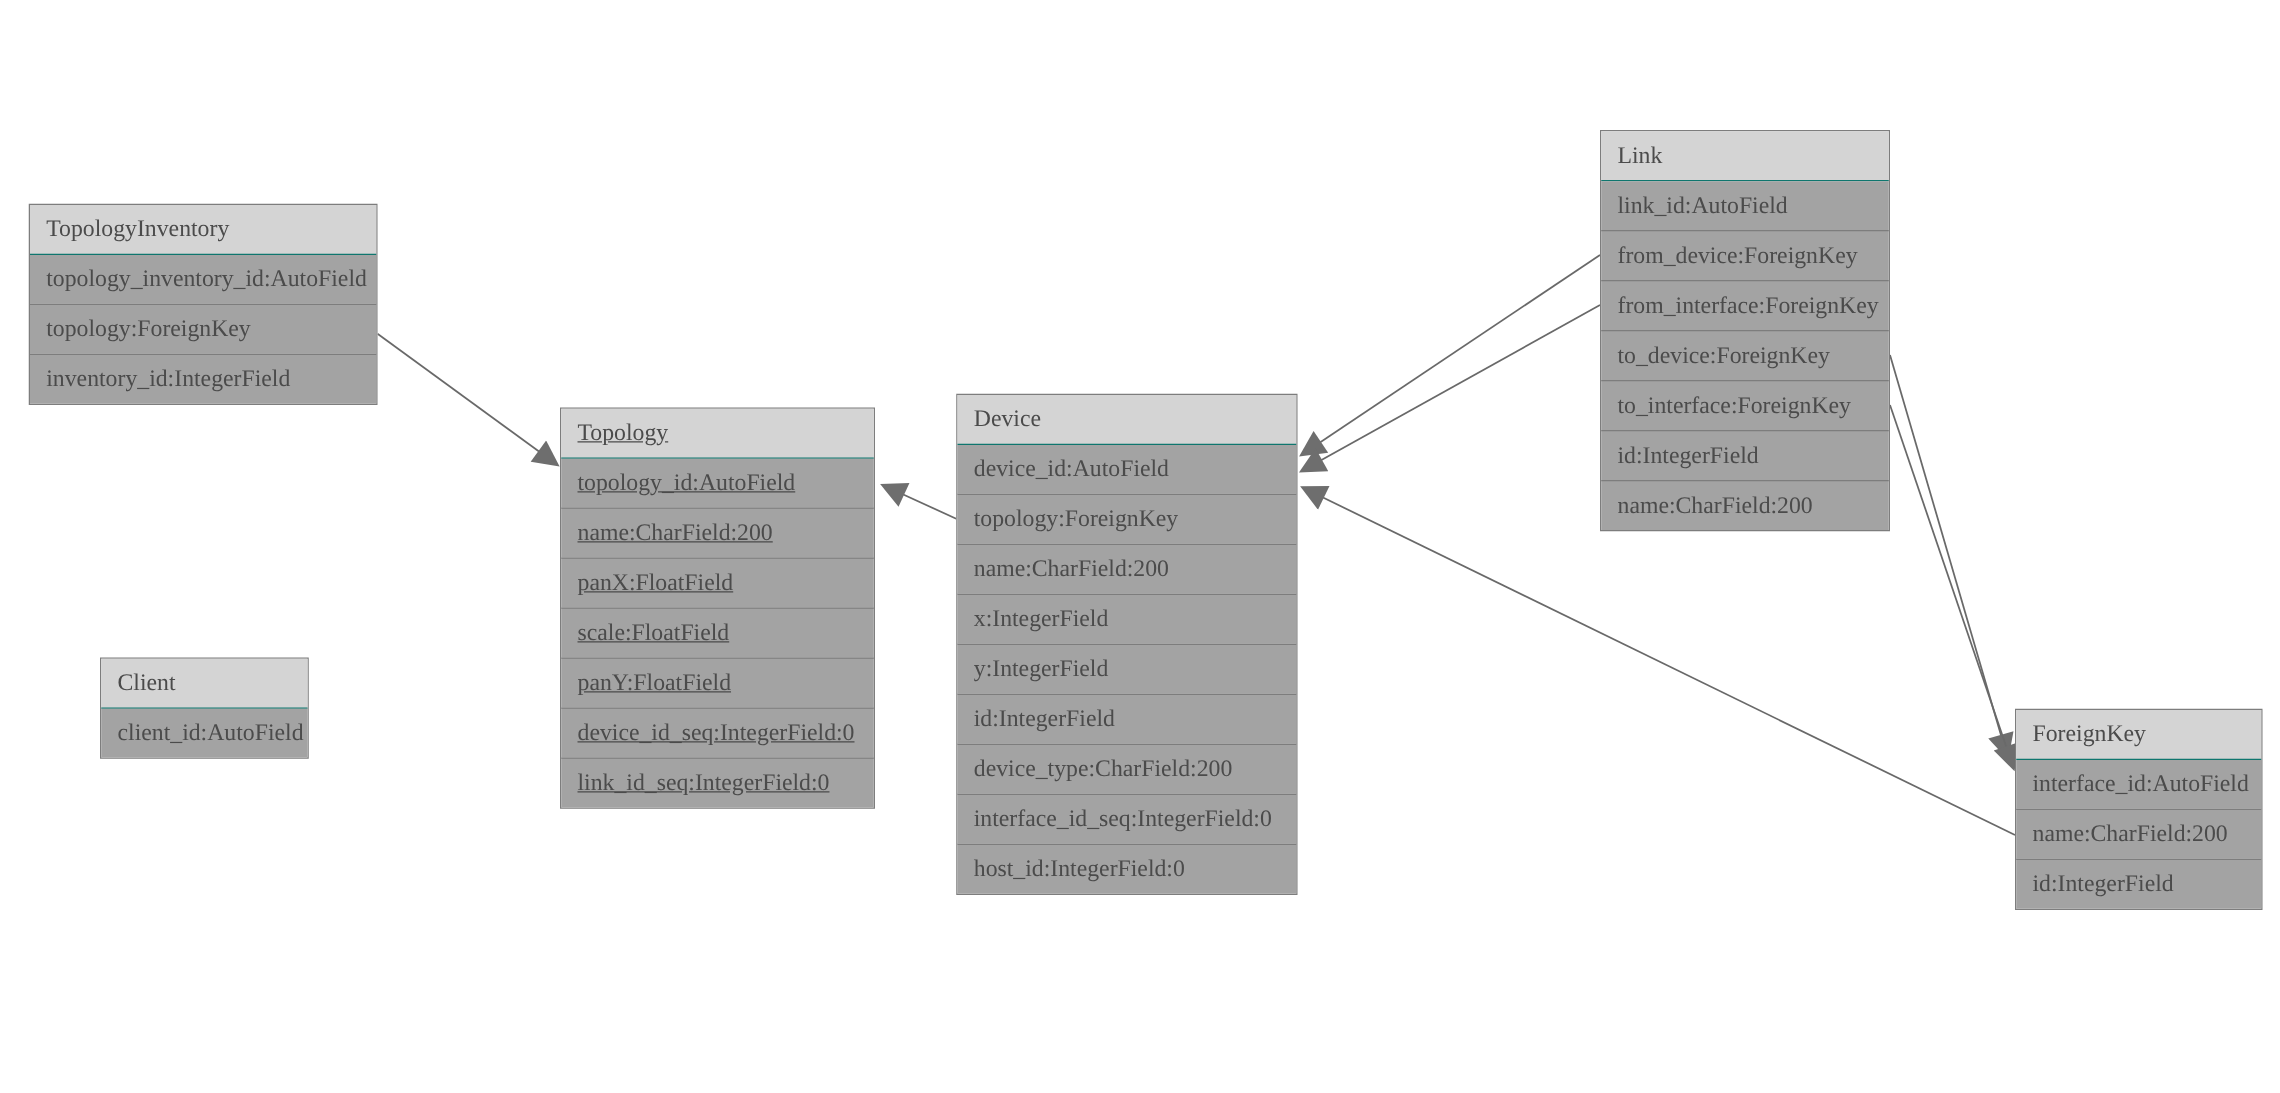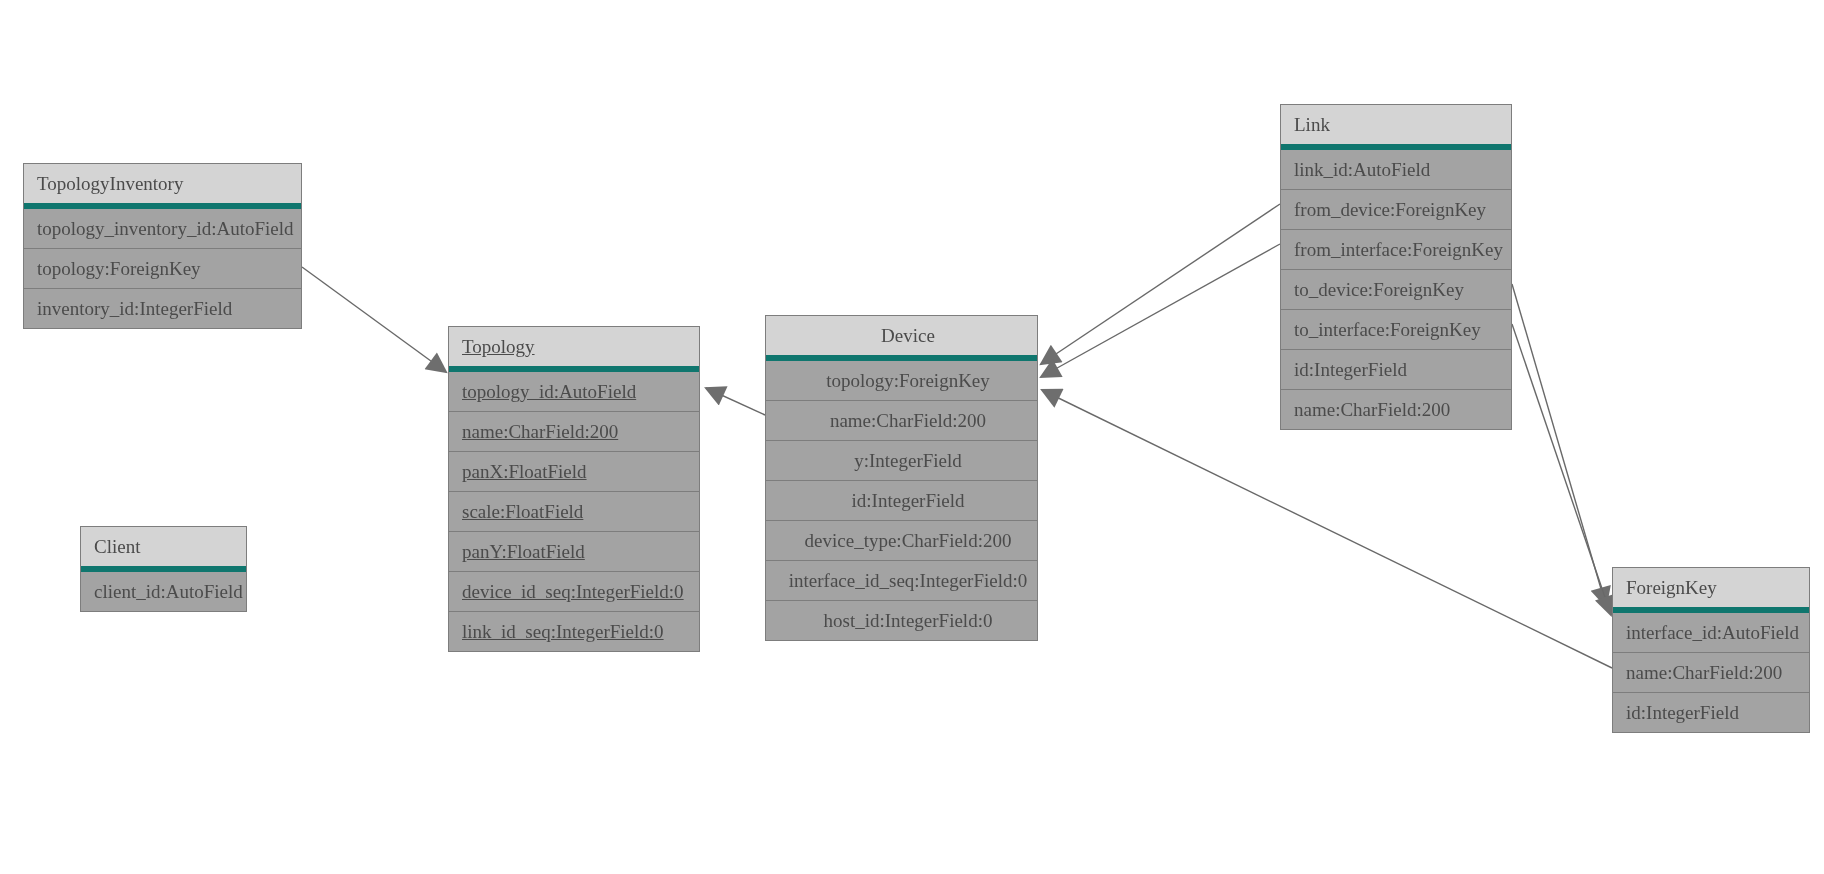--- a/index.html
+++ b/index.html
@@ -35,7 +35,7 @@
     height: 39px;
     line-height: 39px;
     background: #d4d4d4;
-    border-bottom: 6px solid #0f766e;
+    border-bottom: 1px solid #0f766e;
     padding-left: 13px;
     white-space: nowrap;
     overflow: hidden;

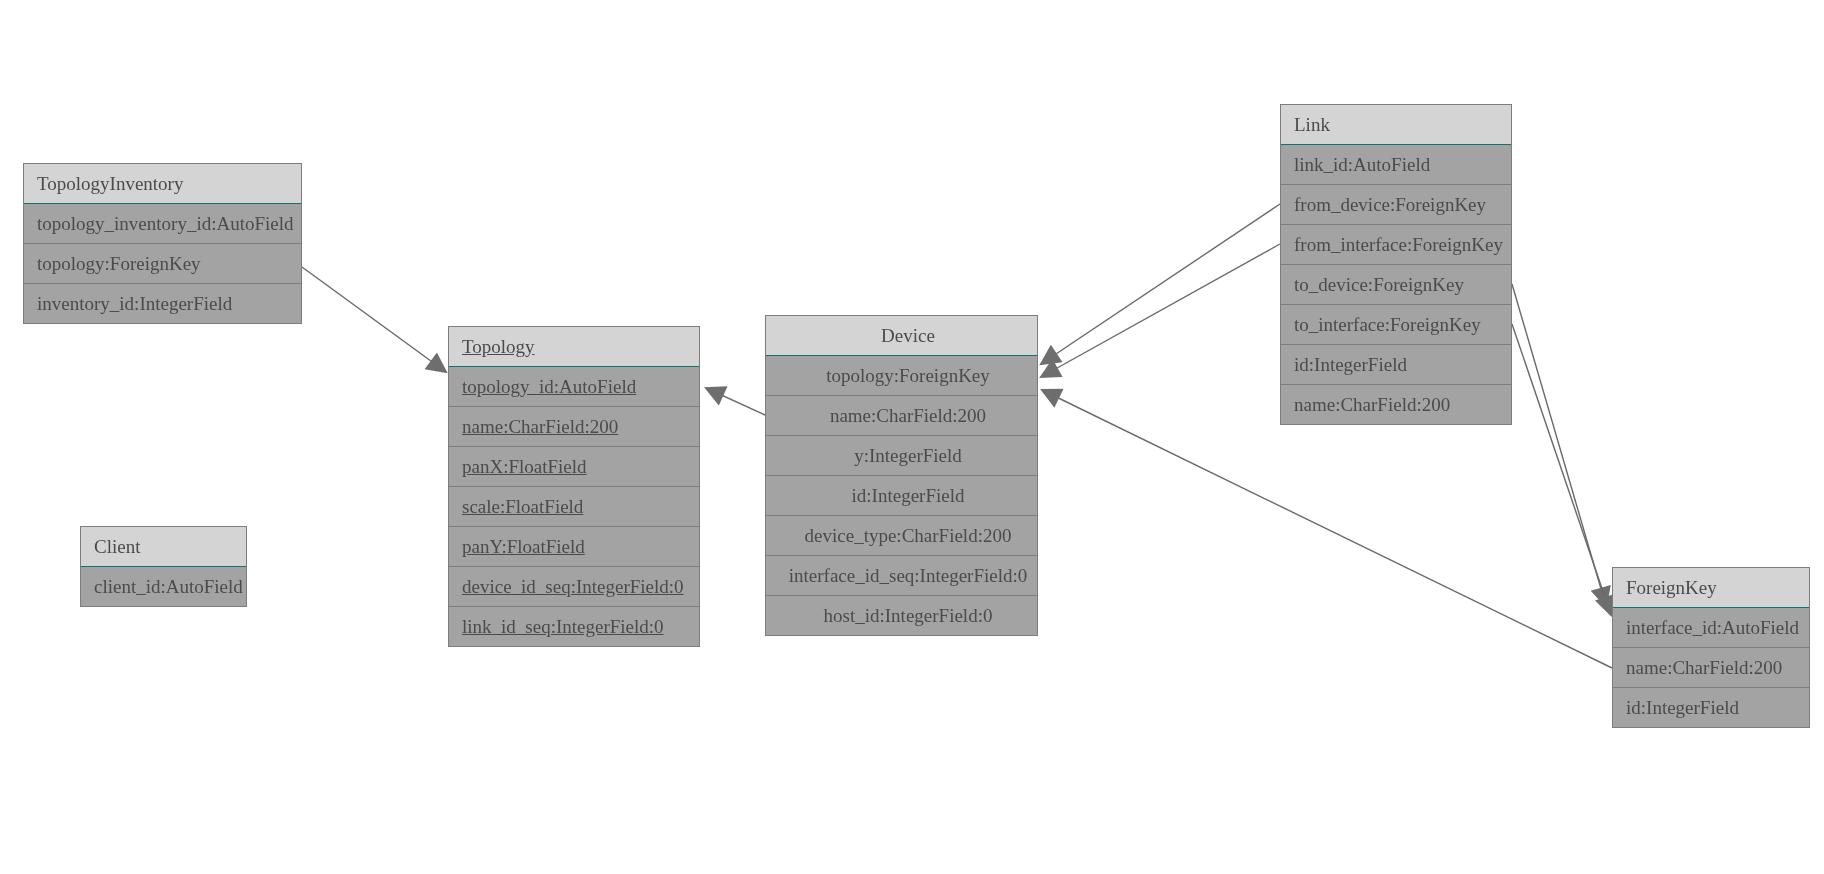--- a/index.html
+++ b/index.html
@@ -56,7 +56,7 @@
   #tbl-topology-inventory { left: 23px;   top: 163px; width: 279px; }
   #tbl-topology           { left: 448px;  top: 326px; width: 252px; text-decoration: underline; }
   #tbl-client             { left: 80px;   top: 526px; width: 167px; }
-  #tbl-device             { left: 765px;  top: 315px; width: 273px; text-align: center; }
+  #tbl-device             { left: 765px;  top: 315px; width: 273px; }
   #tbl-link               { left: 1280px; top: 104px; width: 232px; }
   #tbl-interface          { left: 1612px; top: 567px; width: 198px; }
 </style>

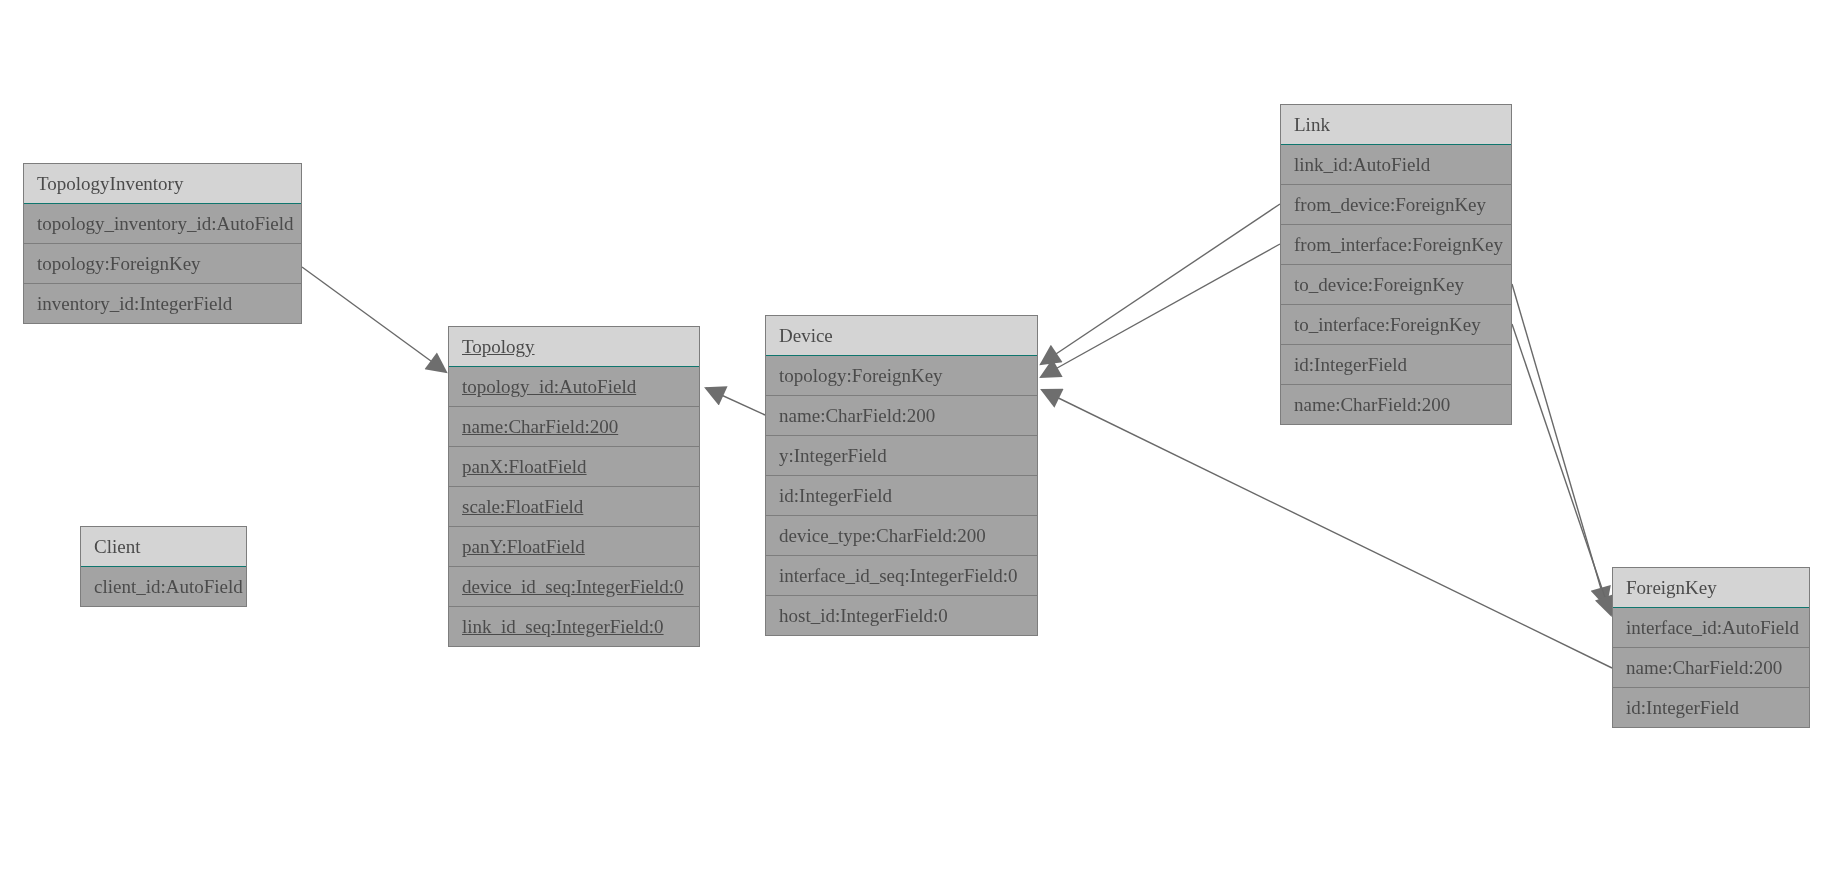--- a/index.html
+++ b/index.html
@@ -114,6 +114,7 @@
   <div class="entity-table" id="tbl-device">
     <div class="thead">Device</div>
     <div class="rows">
+        <div class="row">device_id:AutoField</div>
         <div class="row">topology:ForeignKey</div>
         <div class="row">name:CharField:200</div>
         <div class="row">y:IntegerField</div>

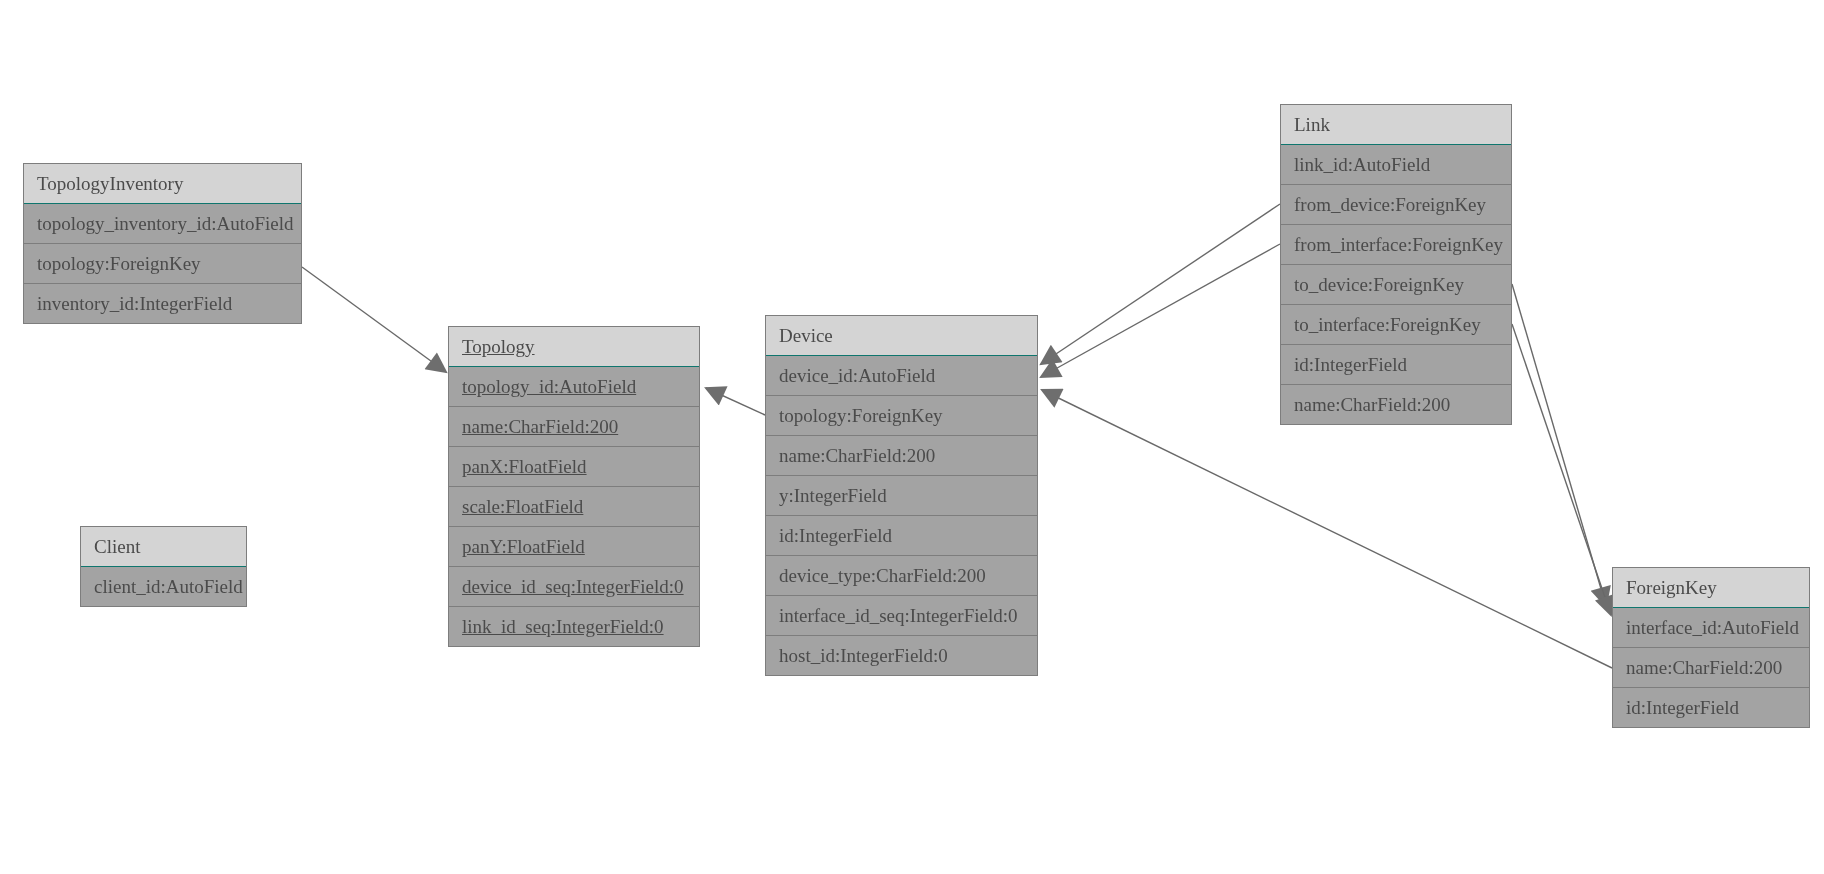--- a/index.html
+++ b/index.html
@@ -117,6 +117,7 @@
         <div class="row">device_id:AutoField</div>
         <div class="row">topology:ForeignKey</div>
         <div class="row">name:CharField:200</div>
+        <div class="row">x:IntegerField</div>
         <div class="row">y:IntegerField</div>
         <div class="row">id:IntegerField</div>
         <div class="row">device_type:CharField:200</div>

